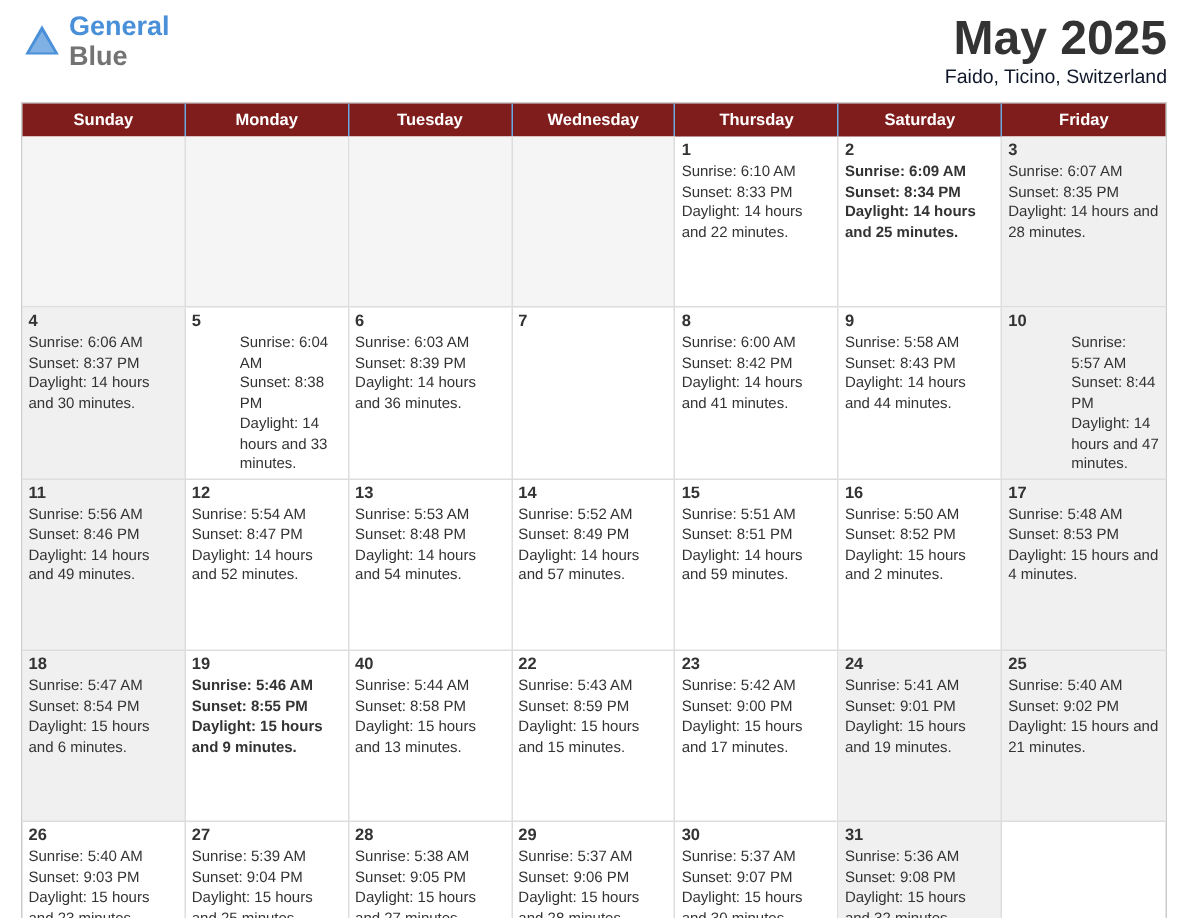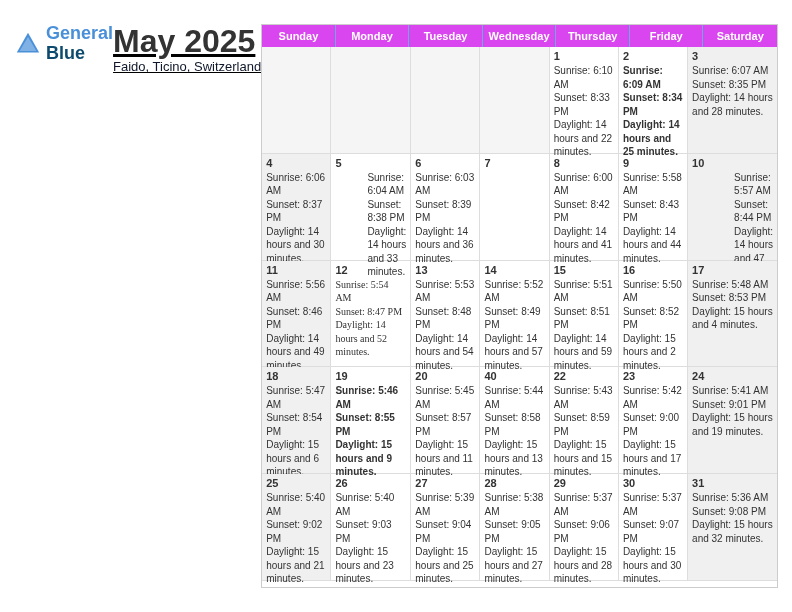--- a/index.html
+++ b/index.html
@@ -13,9 +13,9 @@
     .page {
       width: 792px;
       height: 612px;
-      padding: 24px 14px;
+      padding: 8px 14px;
       display: flex;
-      flex-direction: row;
+      flex-direction: column;
     }
     .header {
       display: flex;

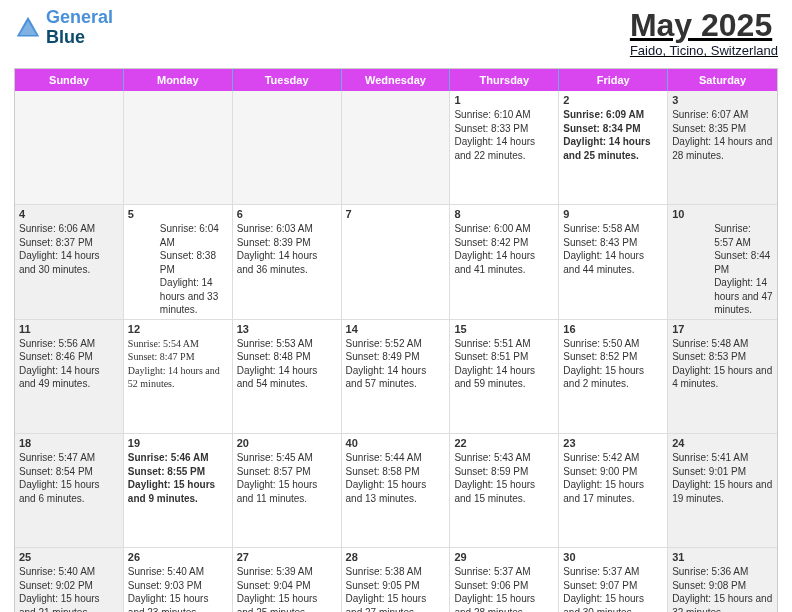--- a/index.html
+++ b/index.html
@@ -119,7 +119,7 @@
       </svg>
       <div class="logo-text">
         <div><span>General</span></div>
-        <div><span style="color:#0c4a6e">Blue</span></div>
+        <div><span style="color:#737373">Blue</span></div>
       </div>
     </div>
     <div class="title-block">

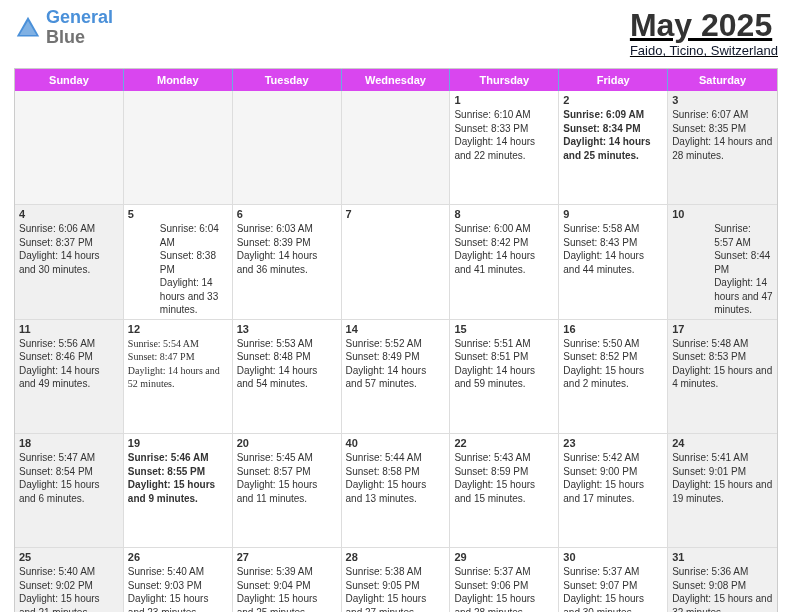--- a/index.html
+++ b/index.html
@@ -42,8 +42,7 @@
       height: 28px;
     }
     .title-block {
-      text-align: left;
-      text-decoration: underline;
+      text-align: right;
     }
     .month-title {
       font-size: 32px;

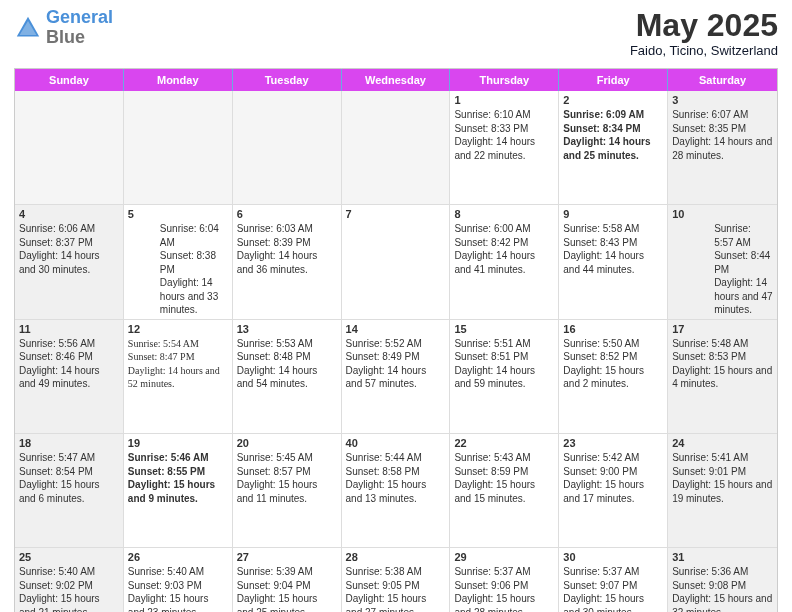--- a/index.html
+++ b/index.html
@@ -61,7 +61,7 @@
     .cal-header {
       display: grid;
       grid-template-columns: repeat(7, 1fr);
-      background: #d946ef;
+      background: #7f1d1d;
     }
     .cal-header-cell {
       color: #fff;

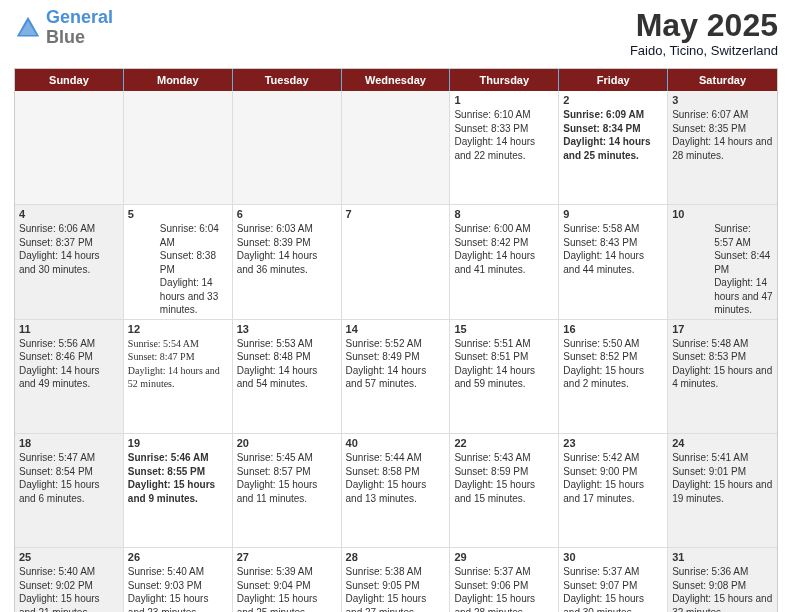--- a/index.html
+++ b/index.html
@@ -134,8 +134,8 @@
         <div class="cal-header-cell">Tuesday</div>
         <div class="cal-header-cell">Wednesday</div>
         <div class="cal-header-cell">Thursday</div>
+        <div class="cal-header-cell">Saturday</div>
         <div class="cal-header-cell">Friday</div>
-        <div class="cal-header-cell">Saturday</div>
       </div>
     <div class="cal-body">
     <div class="cal-cell empty"></div>

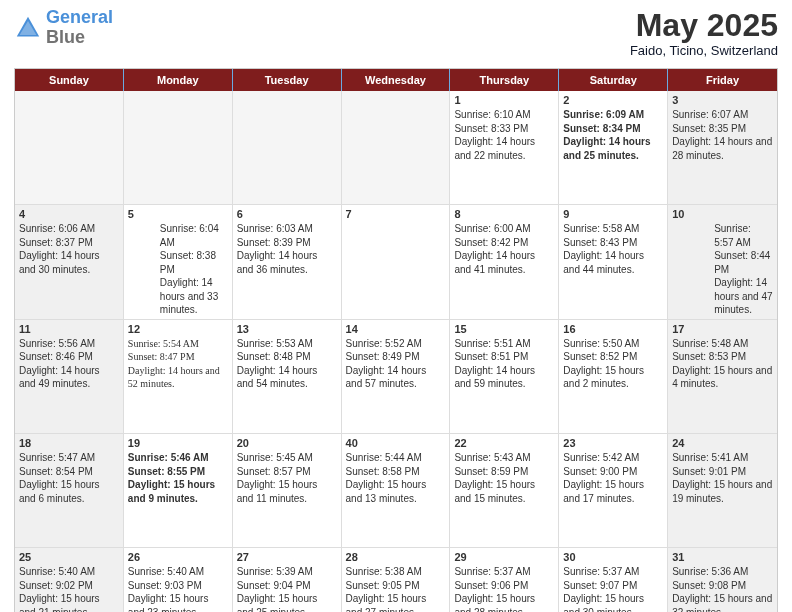--- a/index.html
+++ b/index.html
@@ -207,7 +207,7 @@
         </div>
         <div class="cal-cell">
           <div class="day-num">12</div>
-          <div class="cell-info" style="white-space: pre-wrap; font-family: Liberation Serif, serif;">Sunrise: 5:54 AM
+          <div class="cell-info" style="white-space: pre-wrap;">Sunrise: 5:54 AM
 Sunset: 8:47 PM
 Daylight: 14 hours and 52 minutes.</div>
         </div>

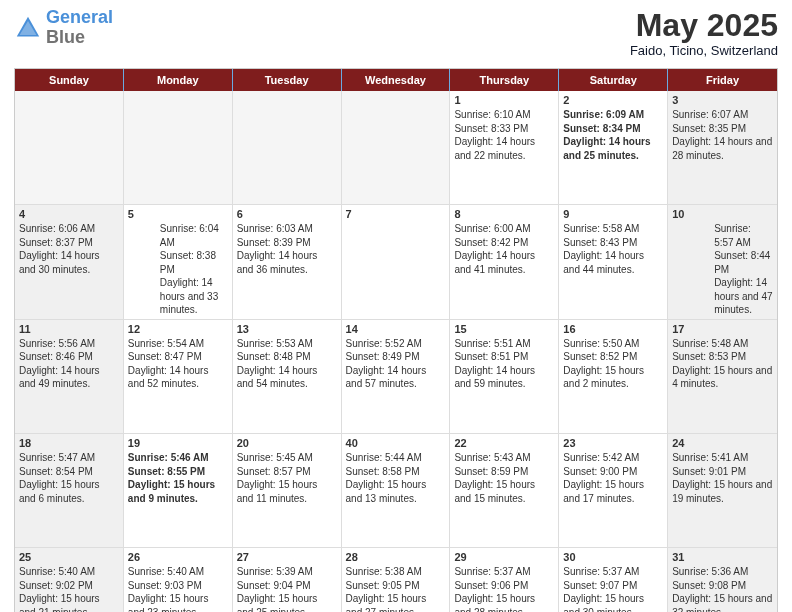--- a/index.html
+++ b/index.html
@@ -254,12 +254,6 @@
 Daylight: 15 hours and 9 minutes.</div>
         </div>
         <div class="cal-cell">
-          <div class="day-num">20</div>
-          <div class="cell-info" style="white-space: pre-wrap;">Sunrise: 5:45 AM
-Sunset: 8:57 PM
-Daylight: 15 hours and 11 minutes.</div>
-        </div>
-        <div class="cal-cell">
           <div class="day-num">40</div>
           <div class="cell-info" style="white-space: pre-wrap;">Sunrise: 5:44 AM
 Sunset: 8:58 PM

